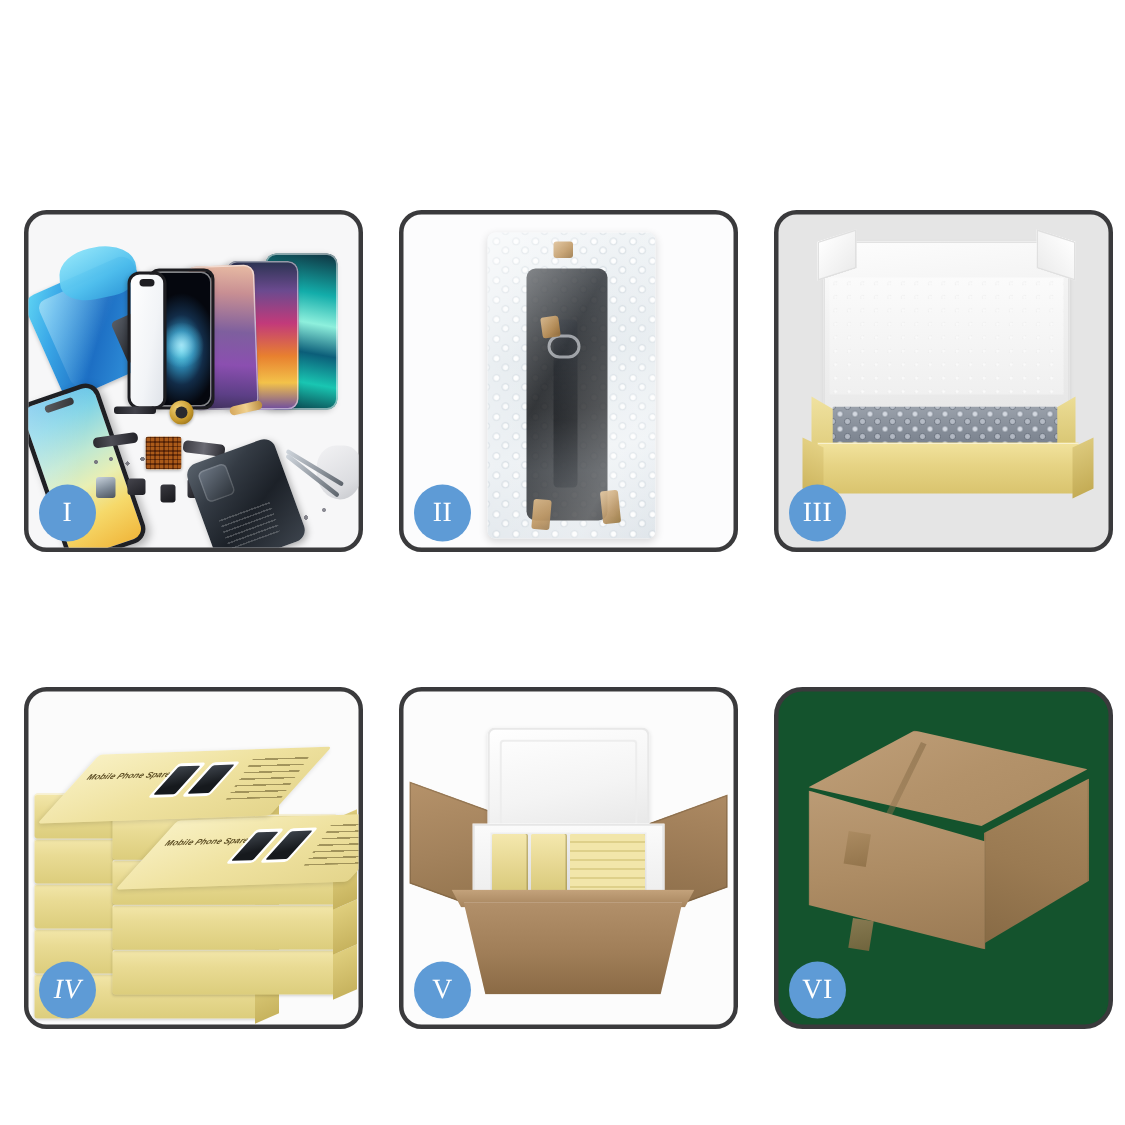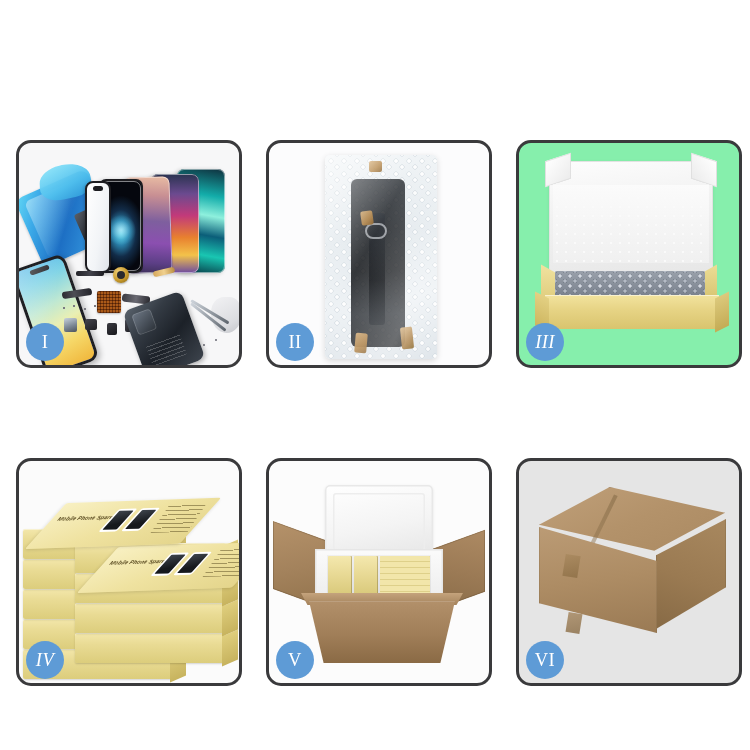--- a/index.html
+++ b/index.html
@@ -430,7 +430,7 @@
   }
 
   
-  .p3 { background: #86efac; font-style: italic; }
+  .p3 { background: #e5e5e5; }
   .box3-lid {
     position: absolute;
     left: 30px; top: 18px;

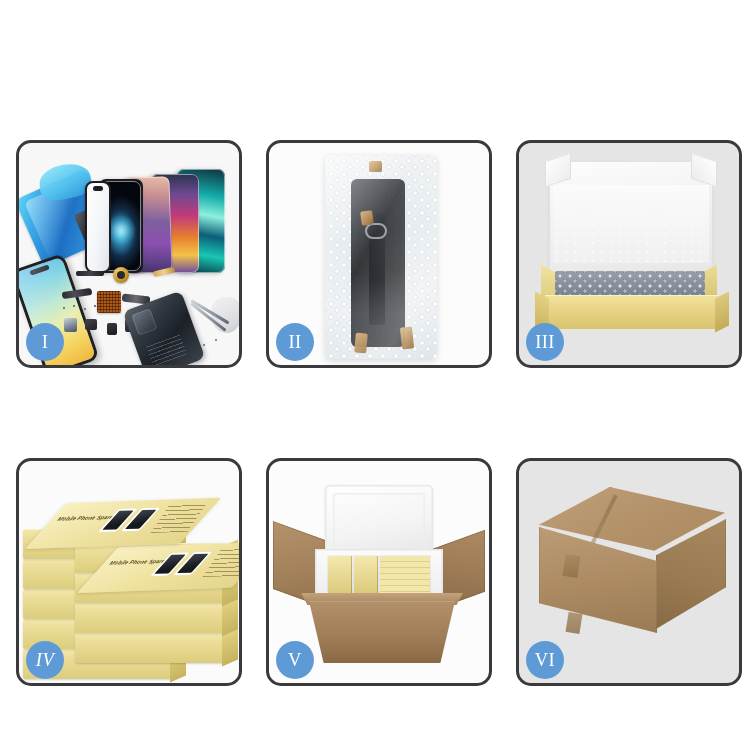--- a/index.html
+++ b/index.html
@@ -651,7 +651,7 @@
   }
 
   
-  .p6 { background: #e5e5e5; }
+  .p6 { background: #14532d; border-radius: 19px; }
   .c6-top {
     position: absolute; left: 20px; top: 26px;
     width: 186px; height: 86px;

